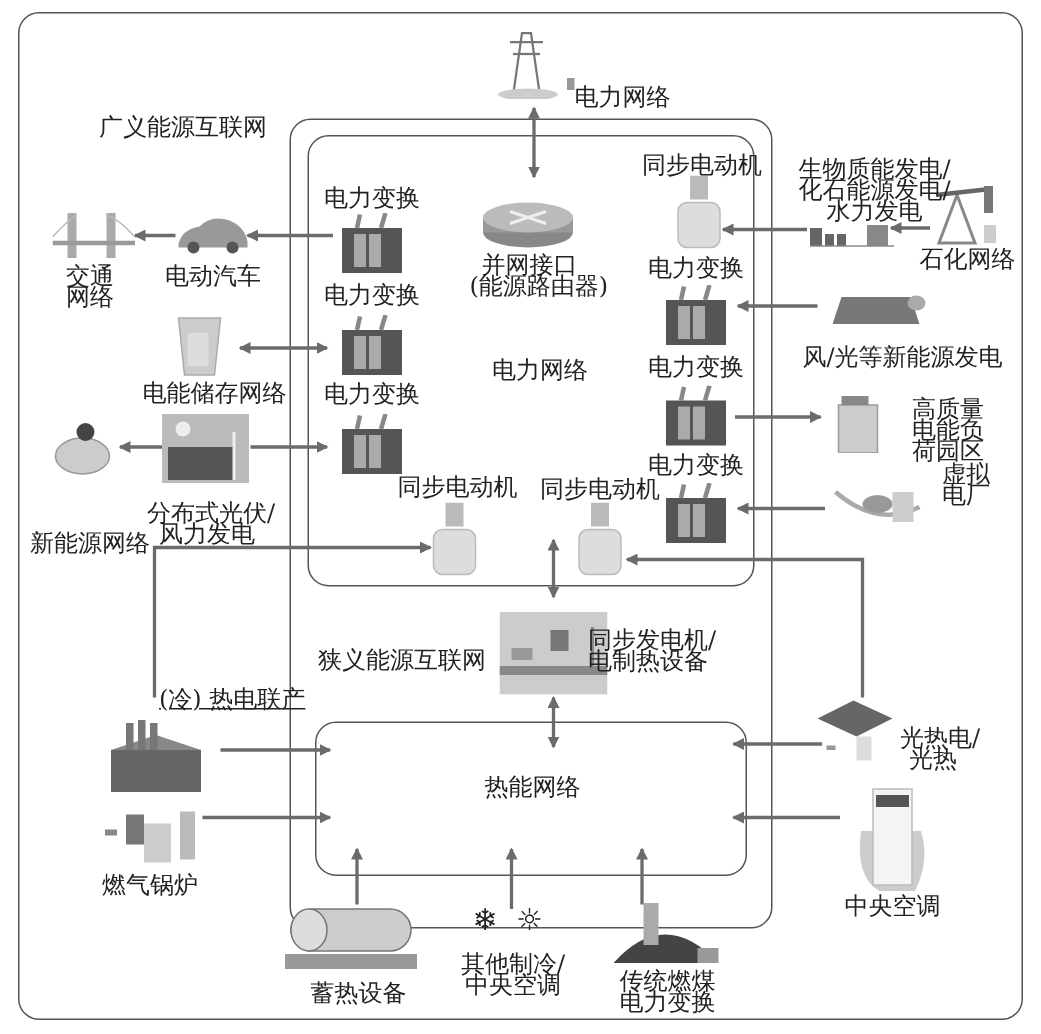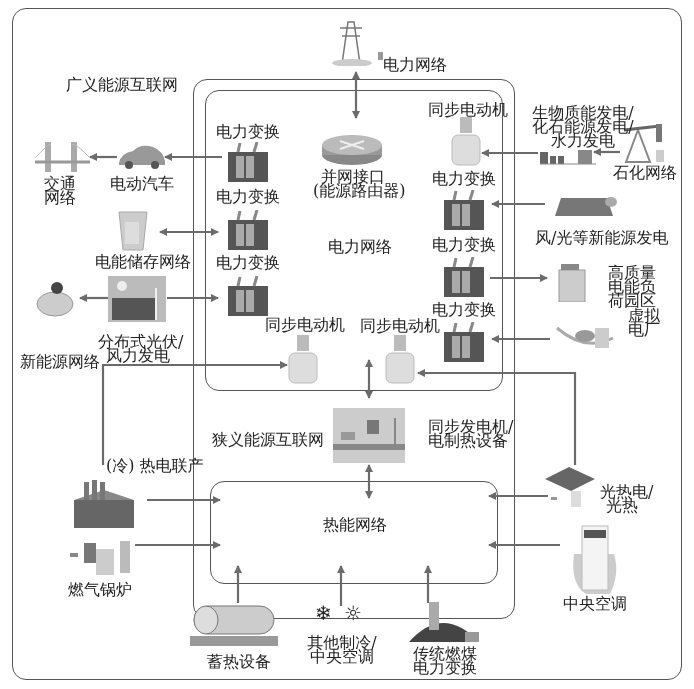--- a/index.html
+++ b/index.html
@@ -274,7 +274,7 @@
   <div>电厂</div>
 </div>
 
-<div class="lbl left" style="left:428px;top:420px;">
+<div class="lbl left" style="left:392px;top:420px;">
   <div>同步发电机/</div>
   <div>电制热设备</div>
 </div>

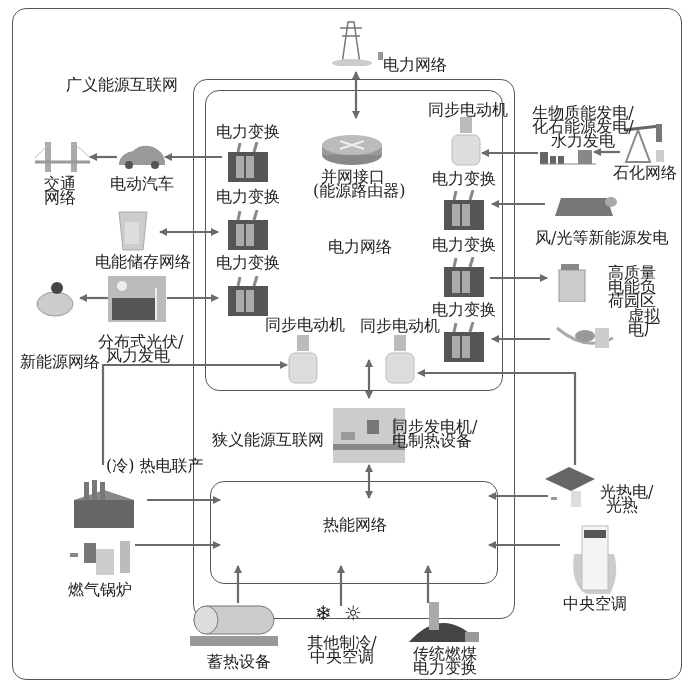--- a/index.html
+++ b/index.html
@@ -279,7 +279,7 @@
   <div>电制热设备</div>
 </div>
 
-<div class="lbl left" style="left:106px;top:459px;">(冷) 热电联产</div>
+<div class="lbl left" style="left:106px;top:459px;text-decoration:underline;">(冷) 热电联产</div>
 <div class="lbl" style="left:68px;top:583px;width:60px;">燃气锅炉</div>
 <div class="lbl left" style="left:600px;top:485px;">
   <div>光热电/</div>

